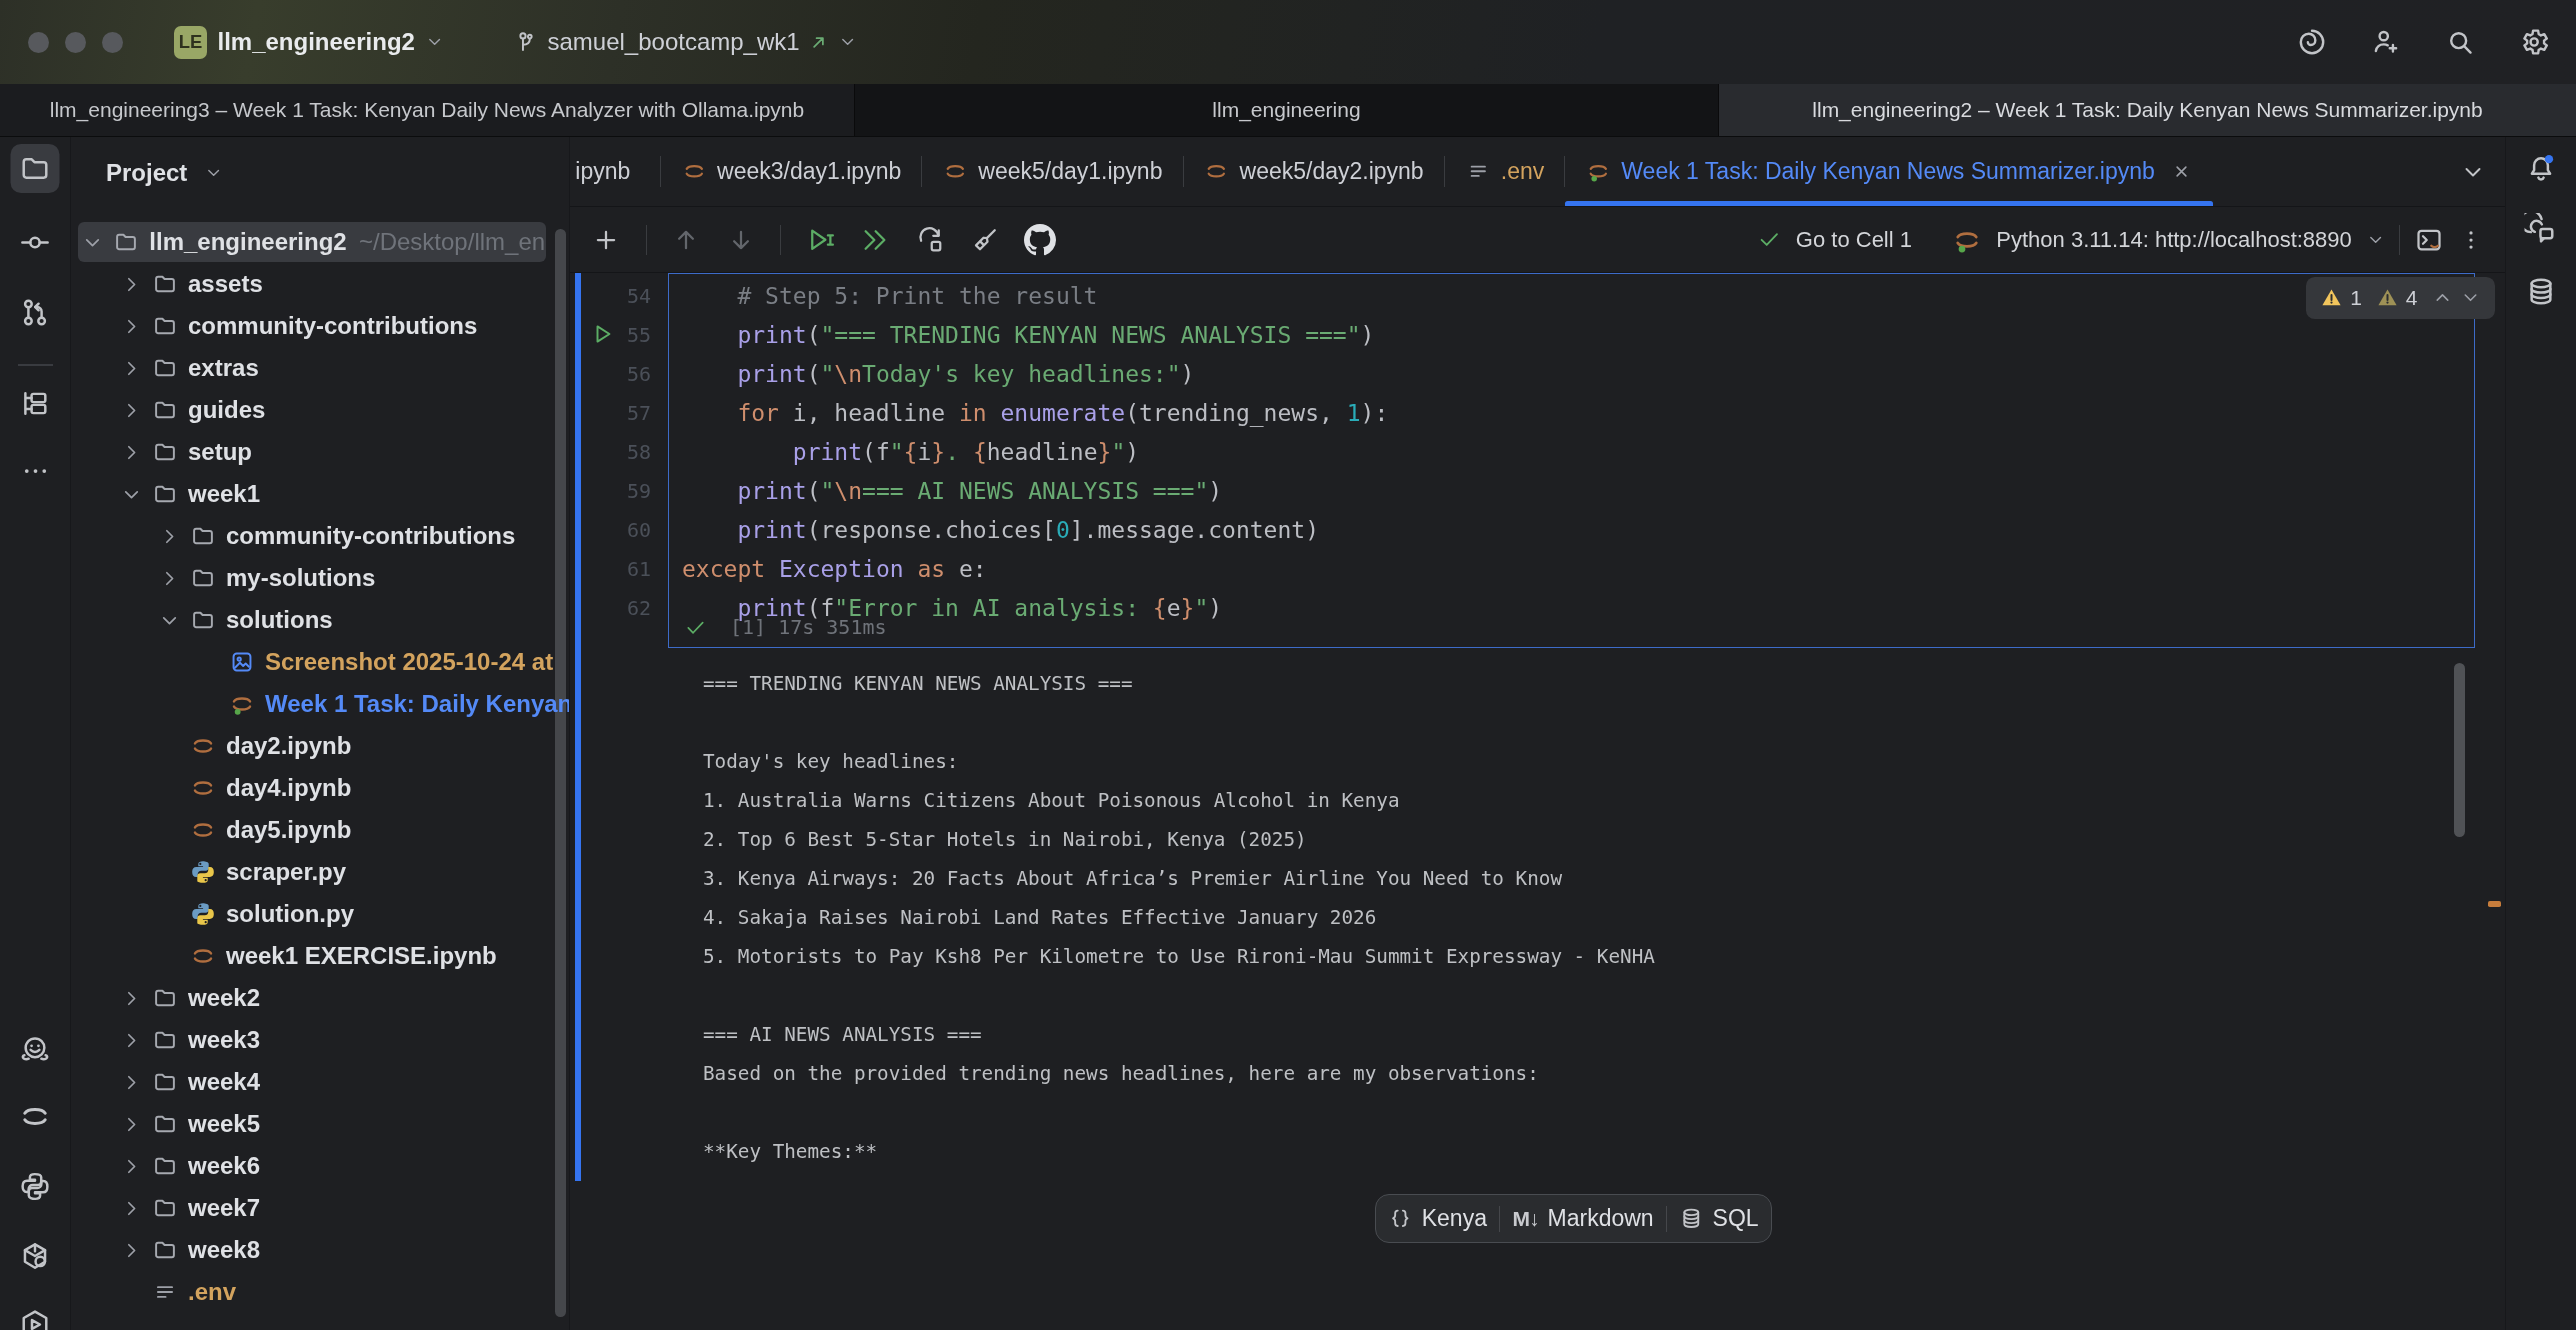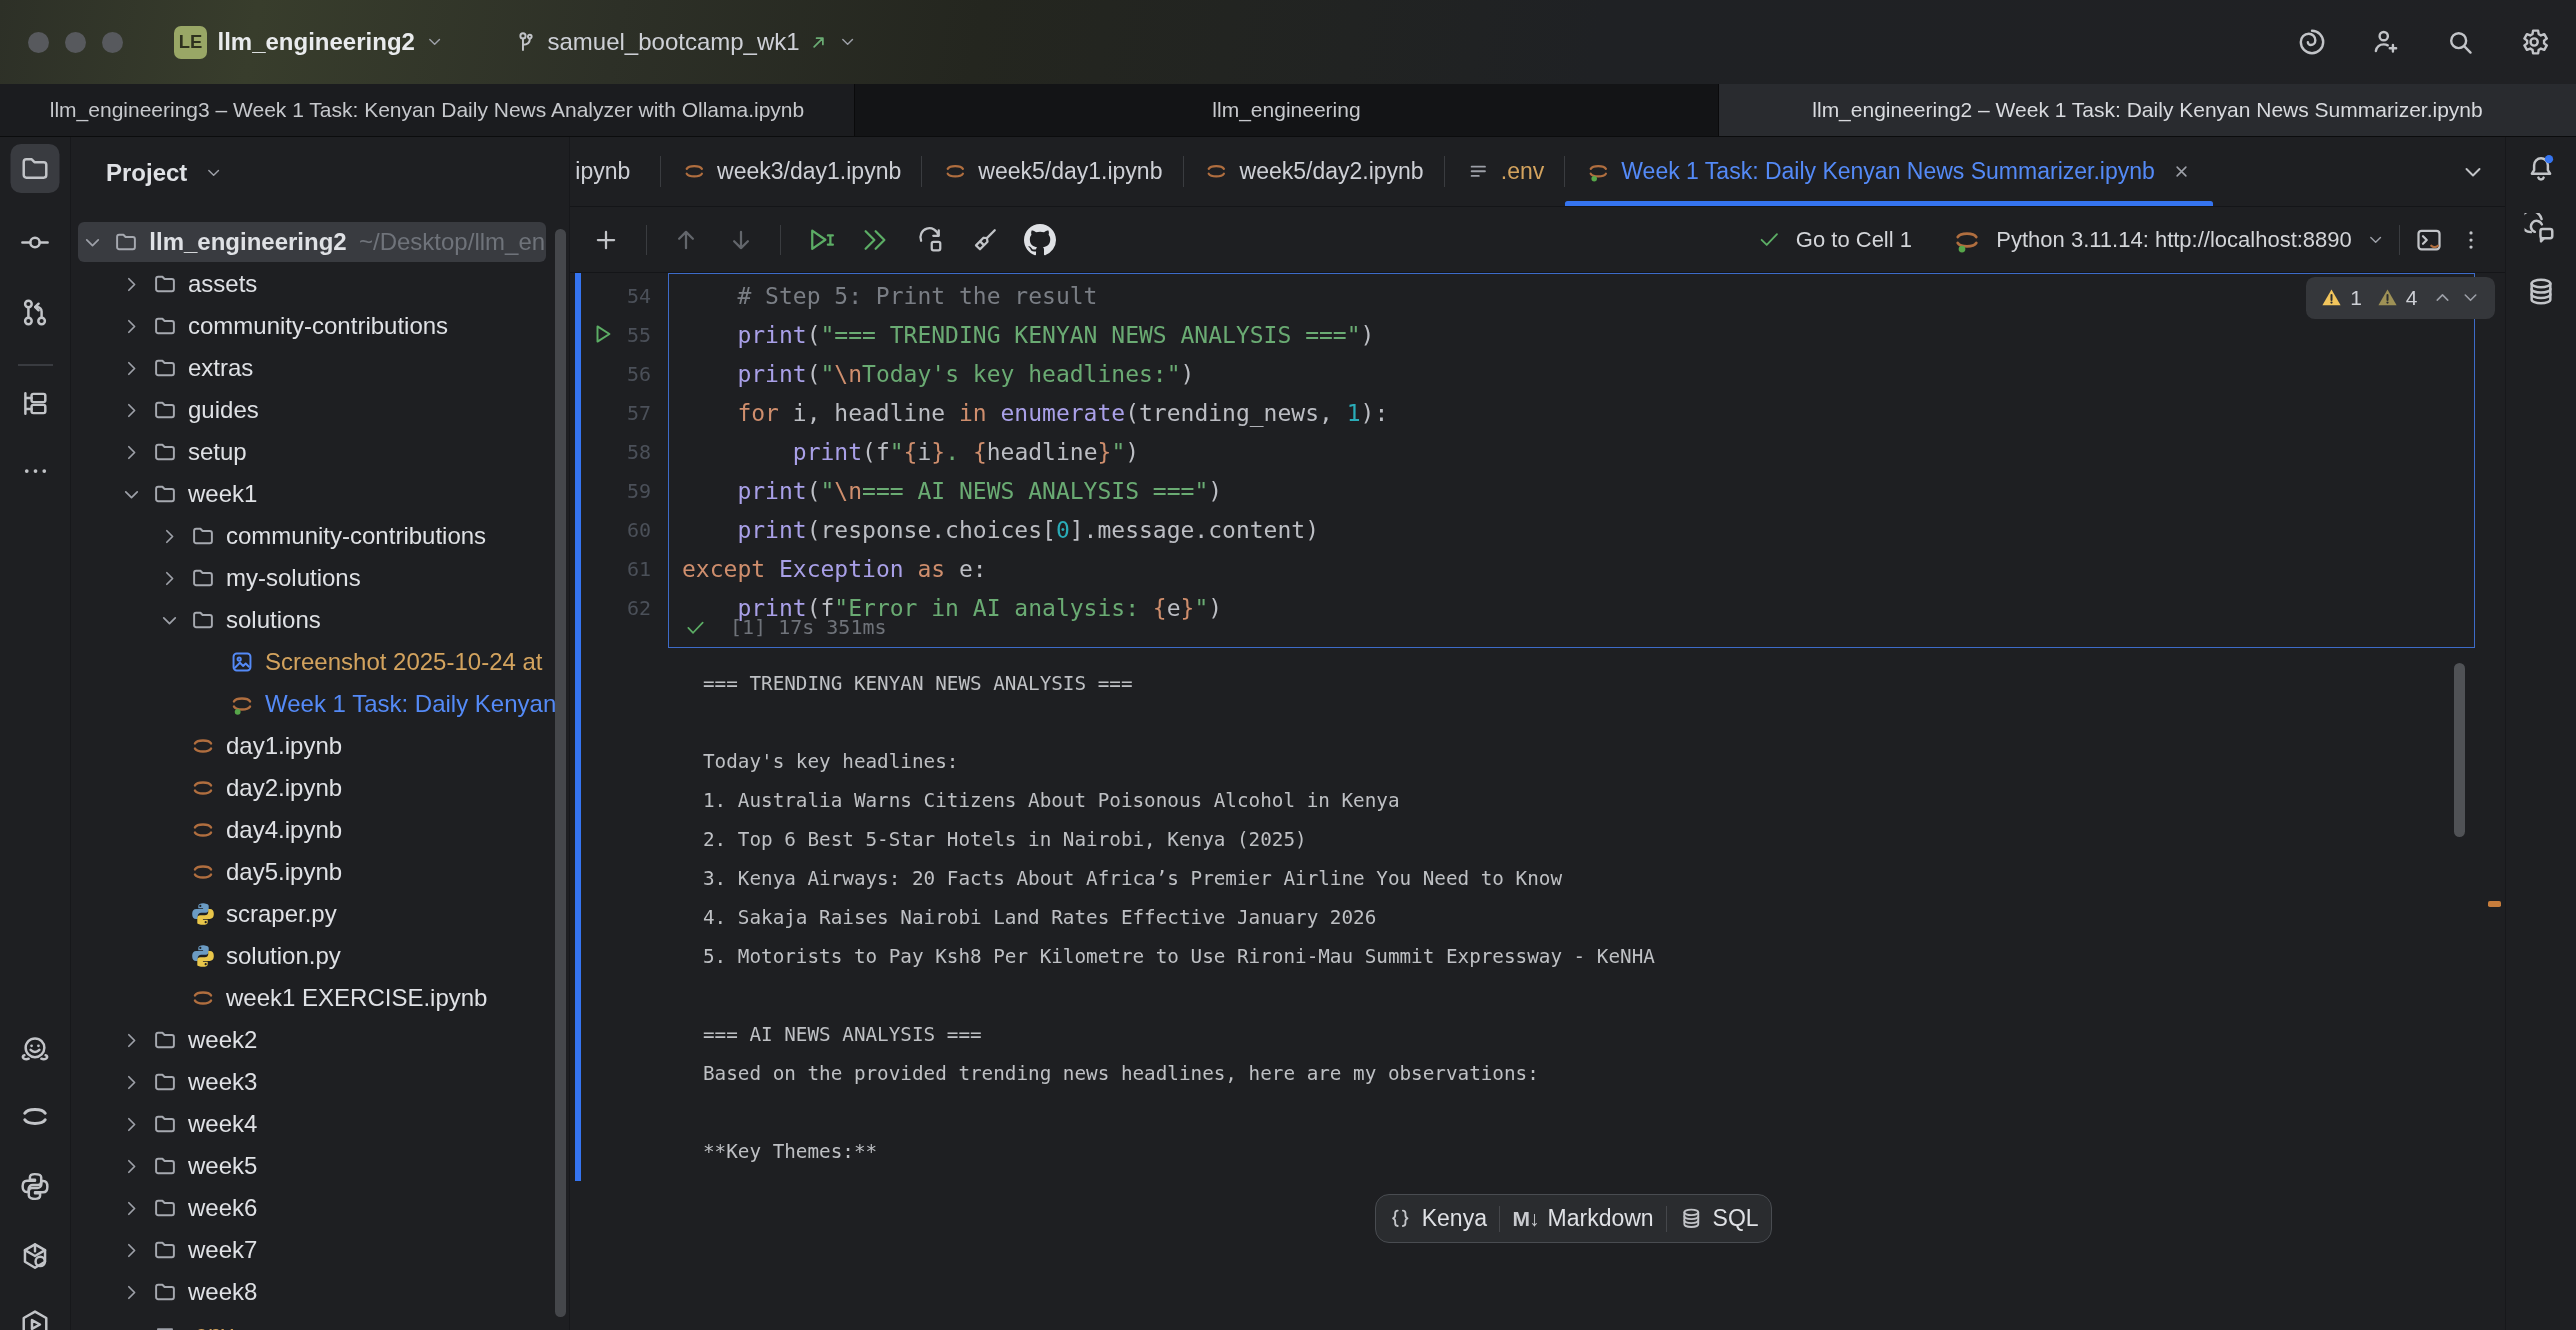--- a/index.html
+++ b/index.html
@@ -51,7 +51,7 @@
   .slot svg{width:23px;height:23px;}
   .fico svg{width:26px;height:26px;}
   .chev{color:#9DA0A8;}
-  .tlabel{margin-left:7px;color:#DFE1E5;}
+  .tlabel{margin-left:7px;color:#DFE1E5;font-weight:bold;}
   .tsuffix{margin-left:12.3px;color:#6F737A;}
   .pp-scroll{position:absolute;right:3.5px;top:92px;width:10.5px;height:1088px;background:#45474B;border-radius:5.3px;}
 

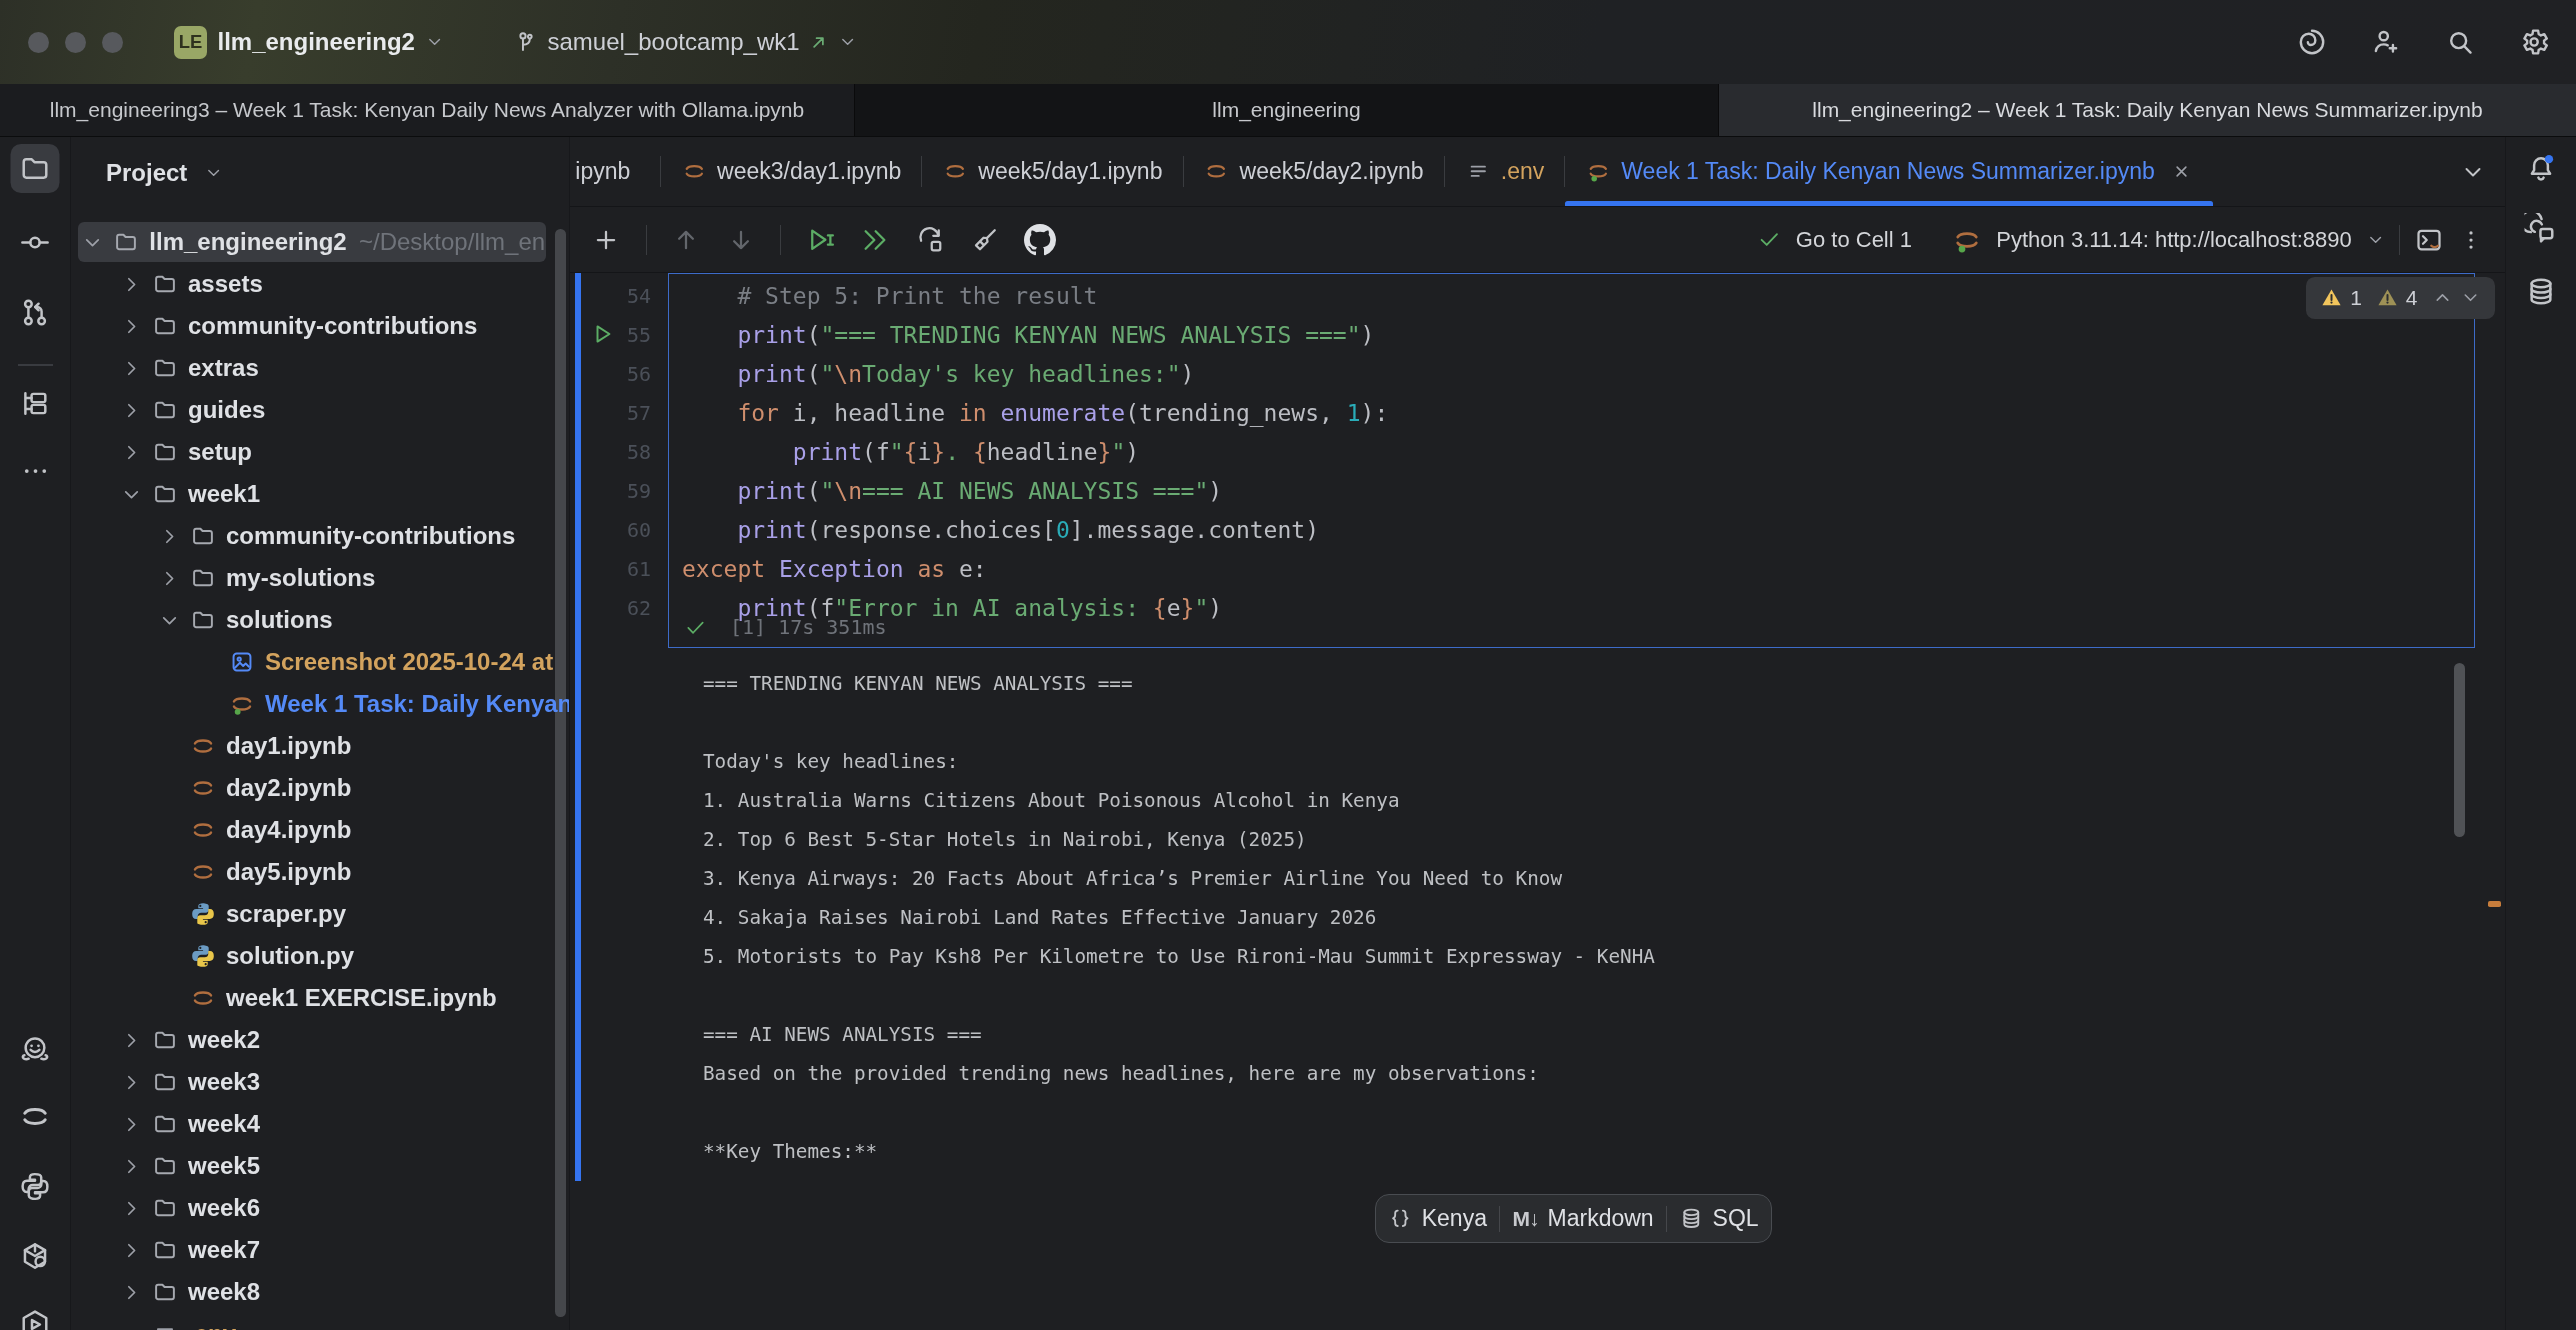--- a/index.html
+++ b/index.html
@@ -437,16 +437,6 @@
               </svg>
             </span>
             <span class="tlabel" style="color: rgb(84, 138, 247);">Week 1 Task: Daily Kenyan</span>
-          </div>
-          <div class="trow" style="padding-left: 82px;">
-            <span class="slot chev"></span>
-            <span class="slot fico">
-              <svg viewBox="0 0 24 24" fill="none" stroke-linecap="round">
-                <path d="M4.6 9.6C6.8 6.1 17.2 6.1 19.4 9.6" stroke="#B06E3F" stroke-width="2.2"></path>
-                <path d="M4.6 14.4C6.8 17.9 17.2 17.9 19.4 14.4" stroke="#B06E3F" stroke-width="2.2"></path>
-              </svg>
-            </span>
-            <span class="tlabel">day1.ipynb</span>
           </div>
           <div class="trow" style="padding-left: 82px;">
             <span class="slot chev"></span>

